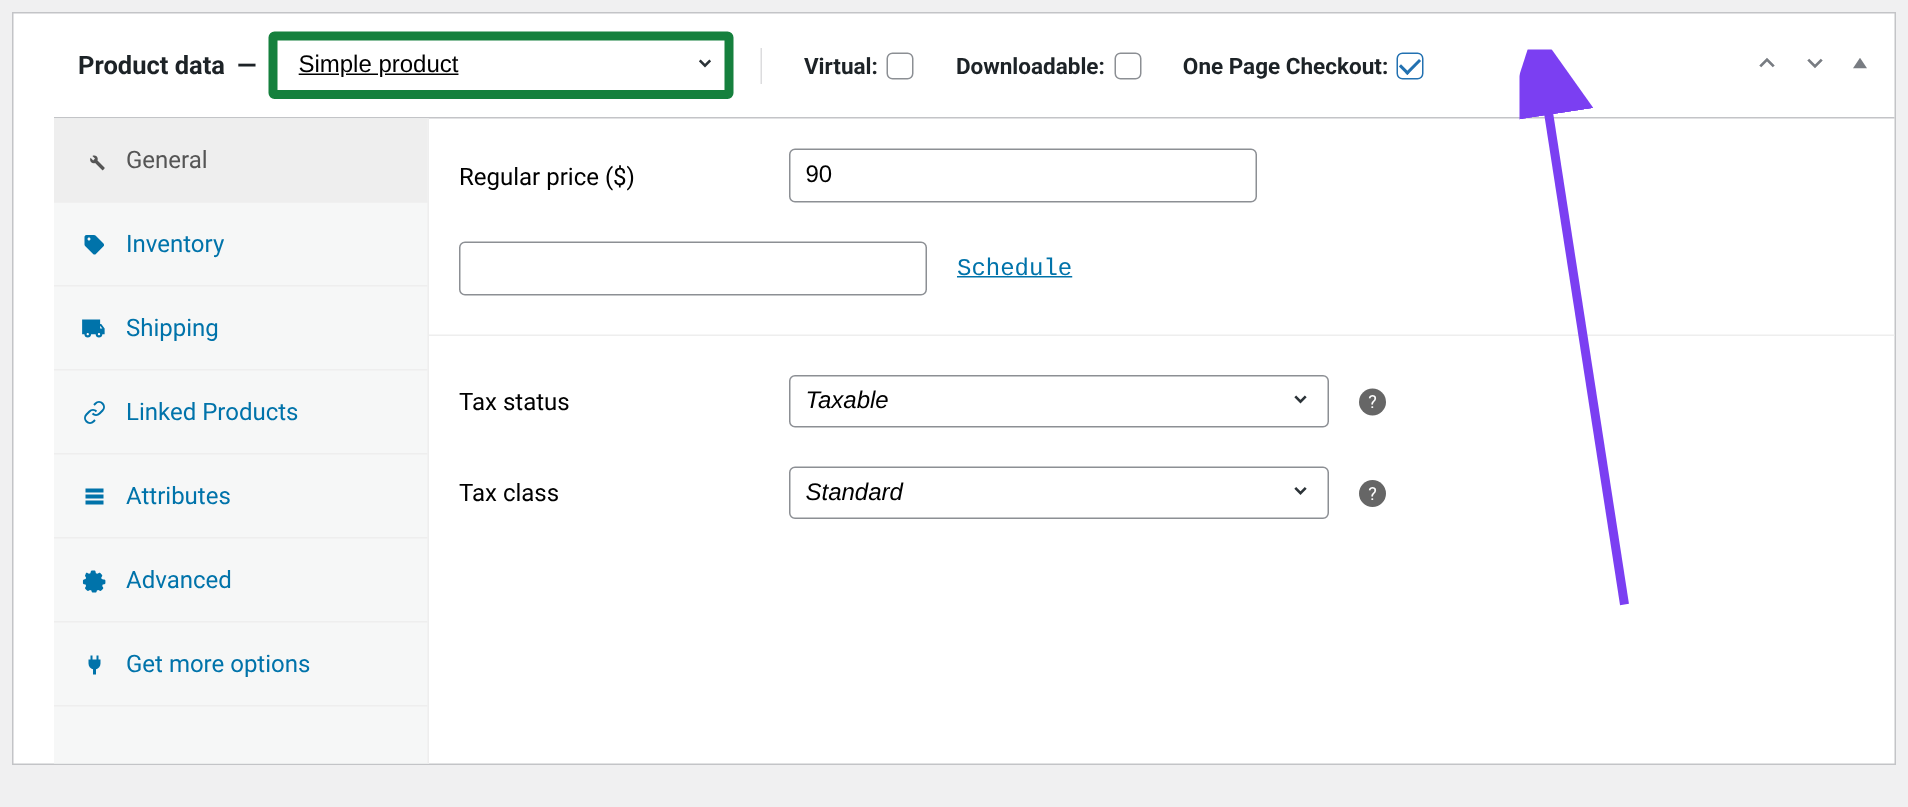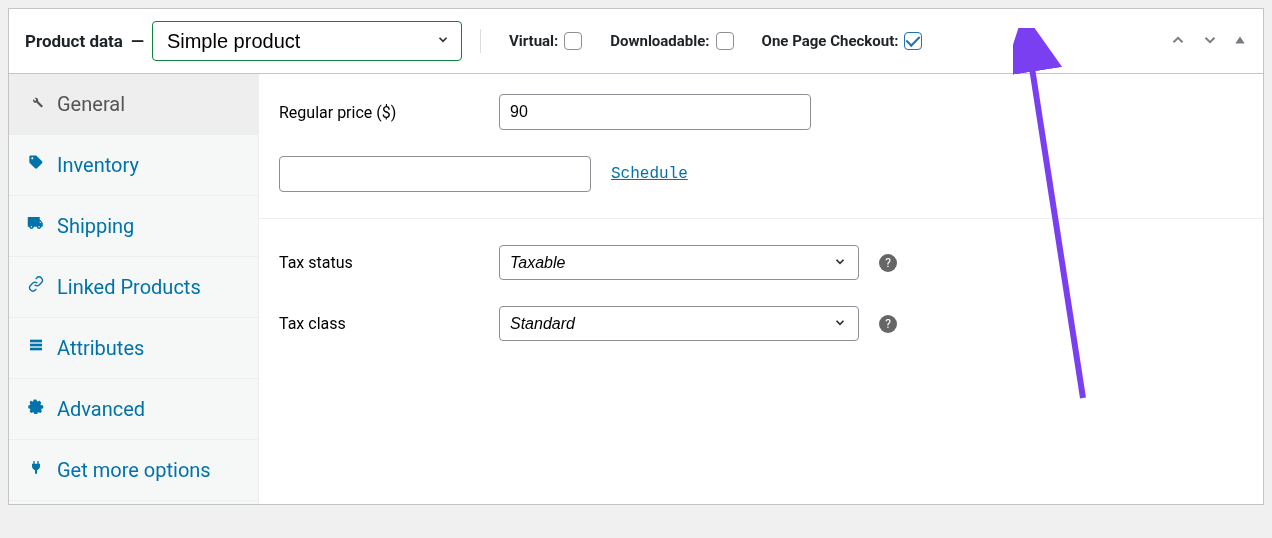--- a/index.html
+++ b/index.html
@@ -13,6 +13,7 @@
     .panel {
       background: #fff;
       border: 1px solid #c3c4c7;
+      padding-left: 27px;
     }
     .panel-header {
       display: flex;

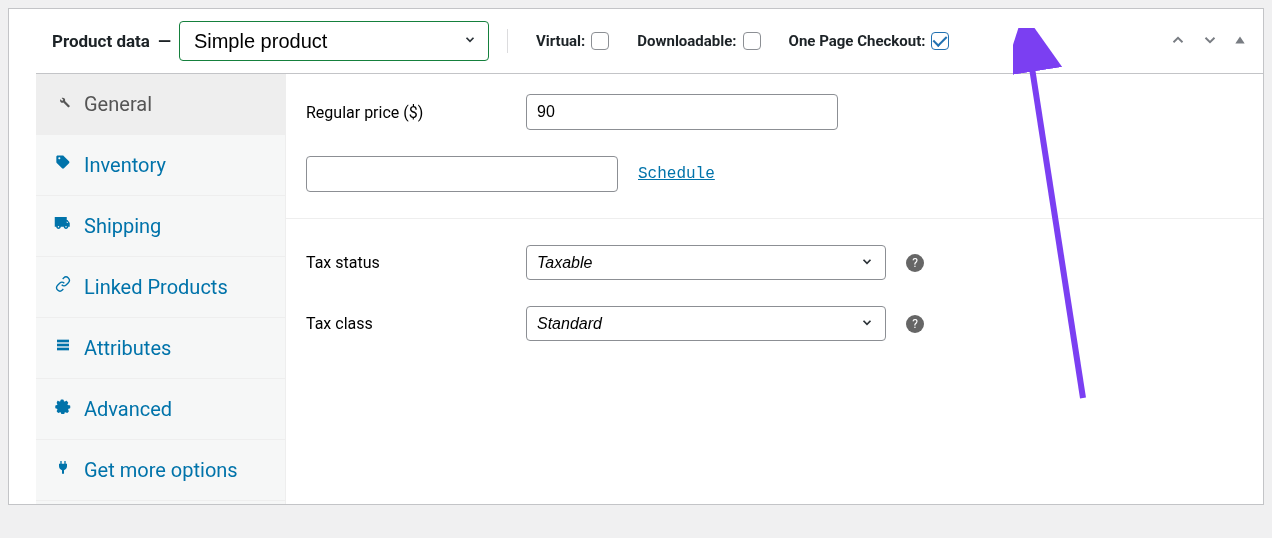--- a/index.html
+++ b/index.html
@@ -32,13 +32,14 @@
     }
     .product-type-select {
       padding: 8px 32px 8px 14px;
-      font-size: 20px;
-      border: 1px solid #15803d;
+      font-size: 16px;
+      border: 6px solid #15803d;
       border-radius: 4px;
       background: #fff;
       appearance: none;
       min-width: 310px;
       position: relative;
+      text-decoration: underline;
     }
     .select-wrapper {
       position: relative;

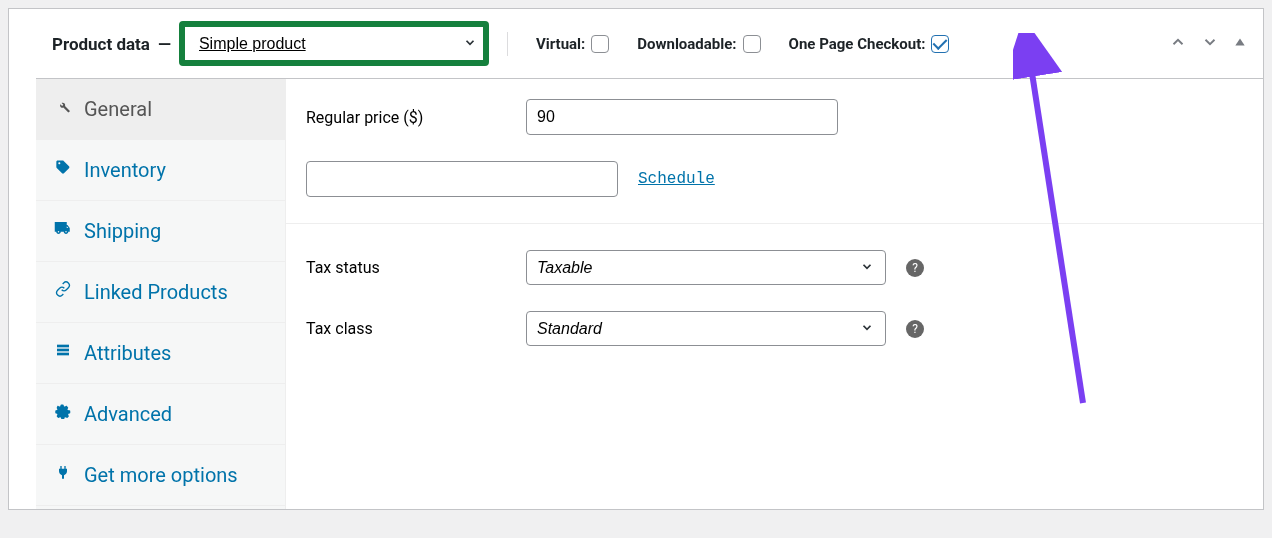--- a/index.html
+++ b/index.html
@@ -113,13 +113,13 @@
     }
     .sidebar-item {
       display: flex;
-      align-items: flex-start;
+      align-items: flex-end;
       gap: 12px;
       padding: 18px 18px;
       border-bottom: 1px solid #eee;
       cursor: pointer;
       color: #0073aa;
-      font-size: 20px;
+      font-size: 16px;
     }
     .sidebar-item.active {
       background: #eee;

